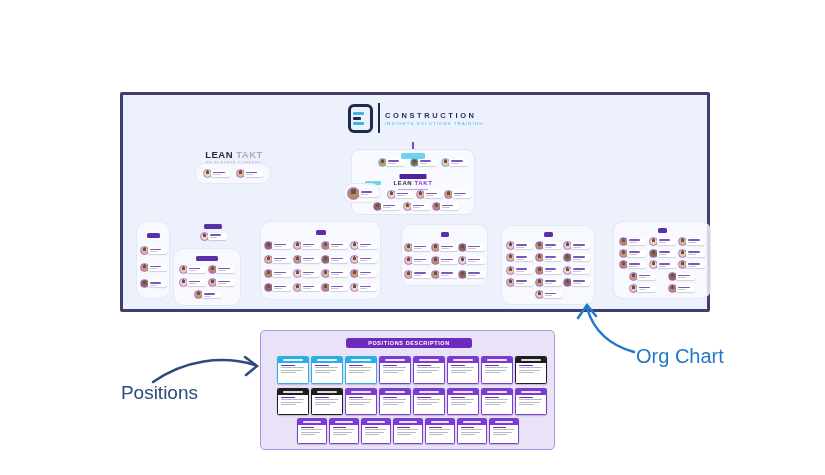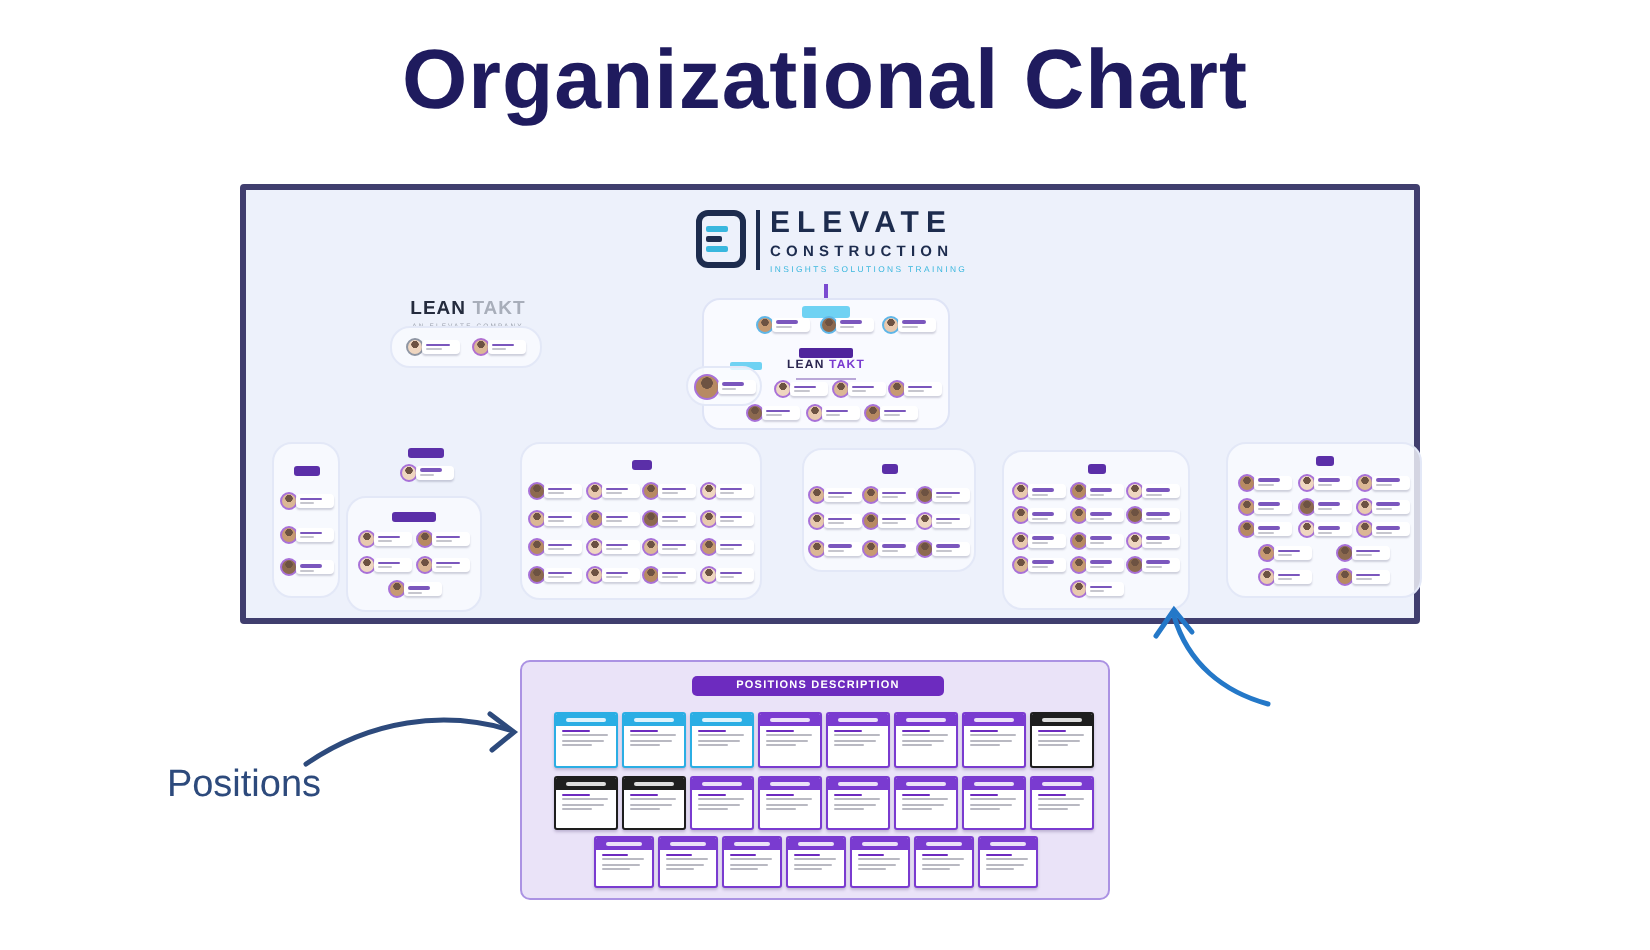--- a/index.html
+++ b/index.html
@@ -90,7 +90,6 @@
 
 <div class="page">
 
-  <div class="title">Organizational Chart</div>
 
   <div class="org-panel">
 

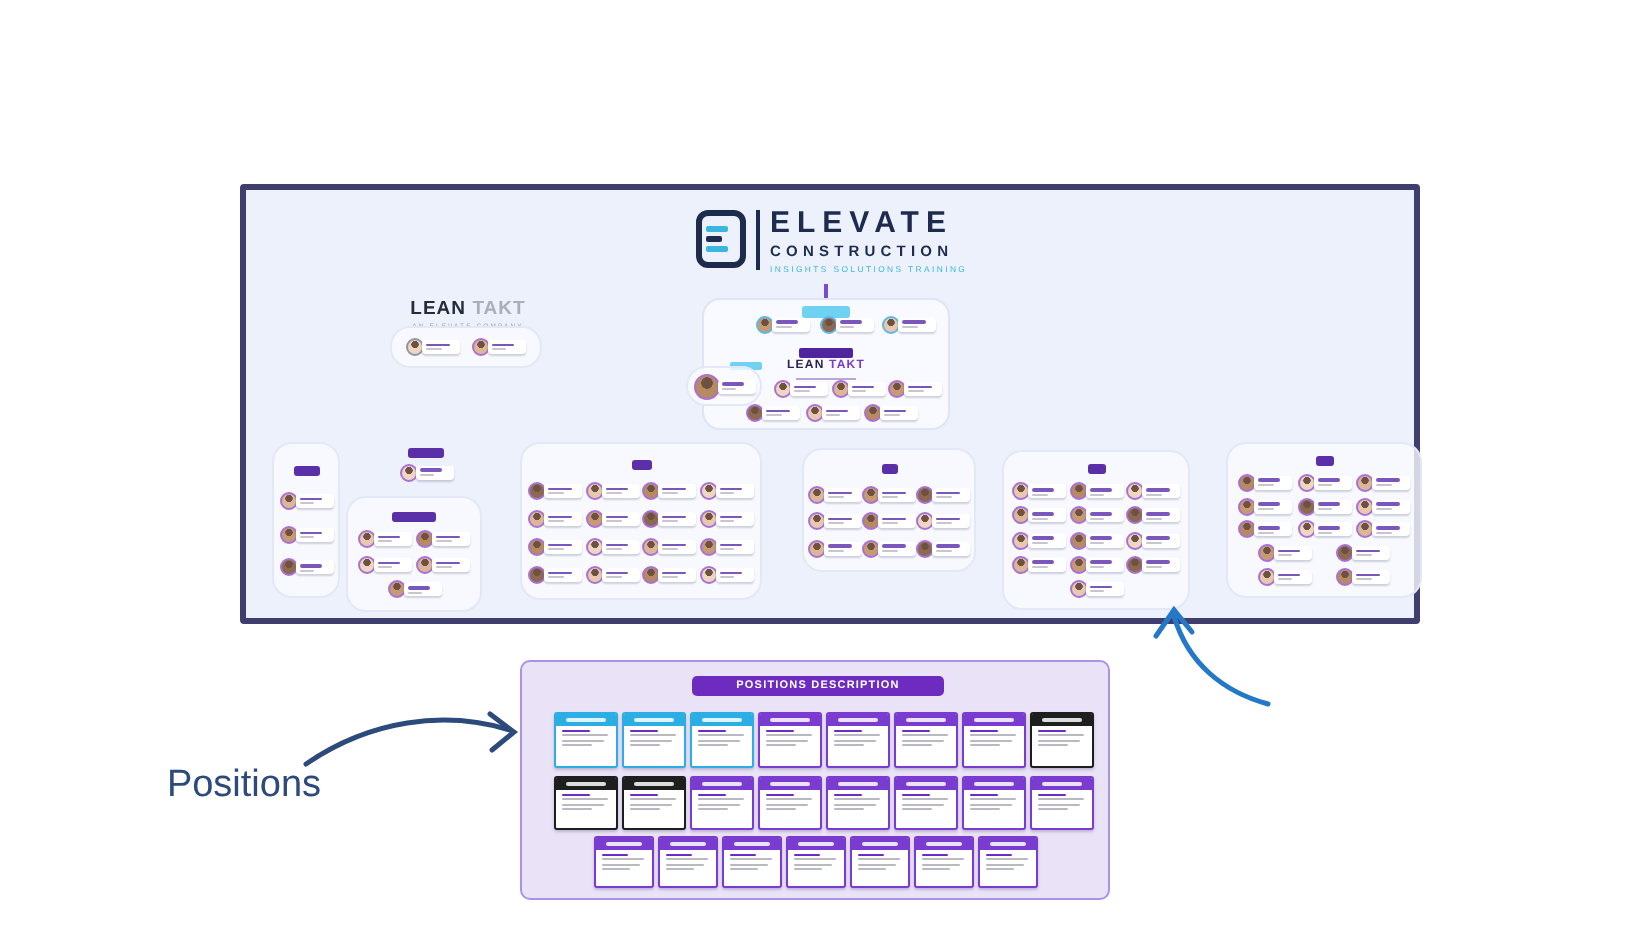--- a/index.html
+++ b/index.html
@@ -101,7 +101,6 @@
       </div>
       <div class="e-div"></div>
       <div class="e-text">
-        <div class="e-name">ELEVATE</div>
         <div class="e-sub">CONSTRUCTION</div>
         <div class="e-tag">INSIGHTS SOLUTIONS TRAINING</div>
       </div>

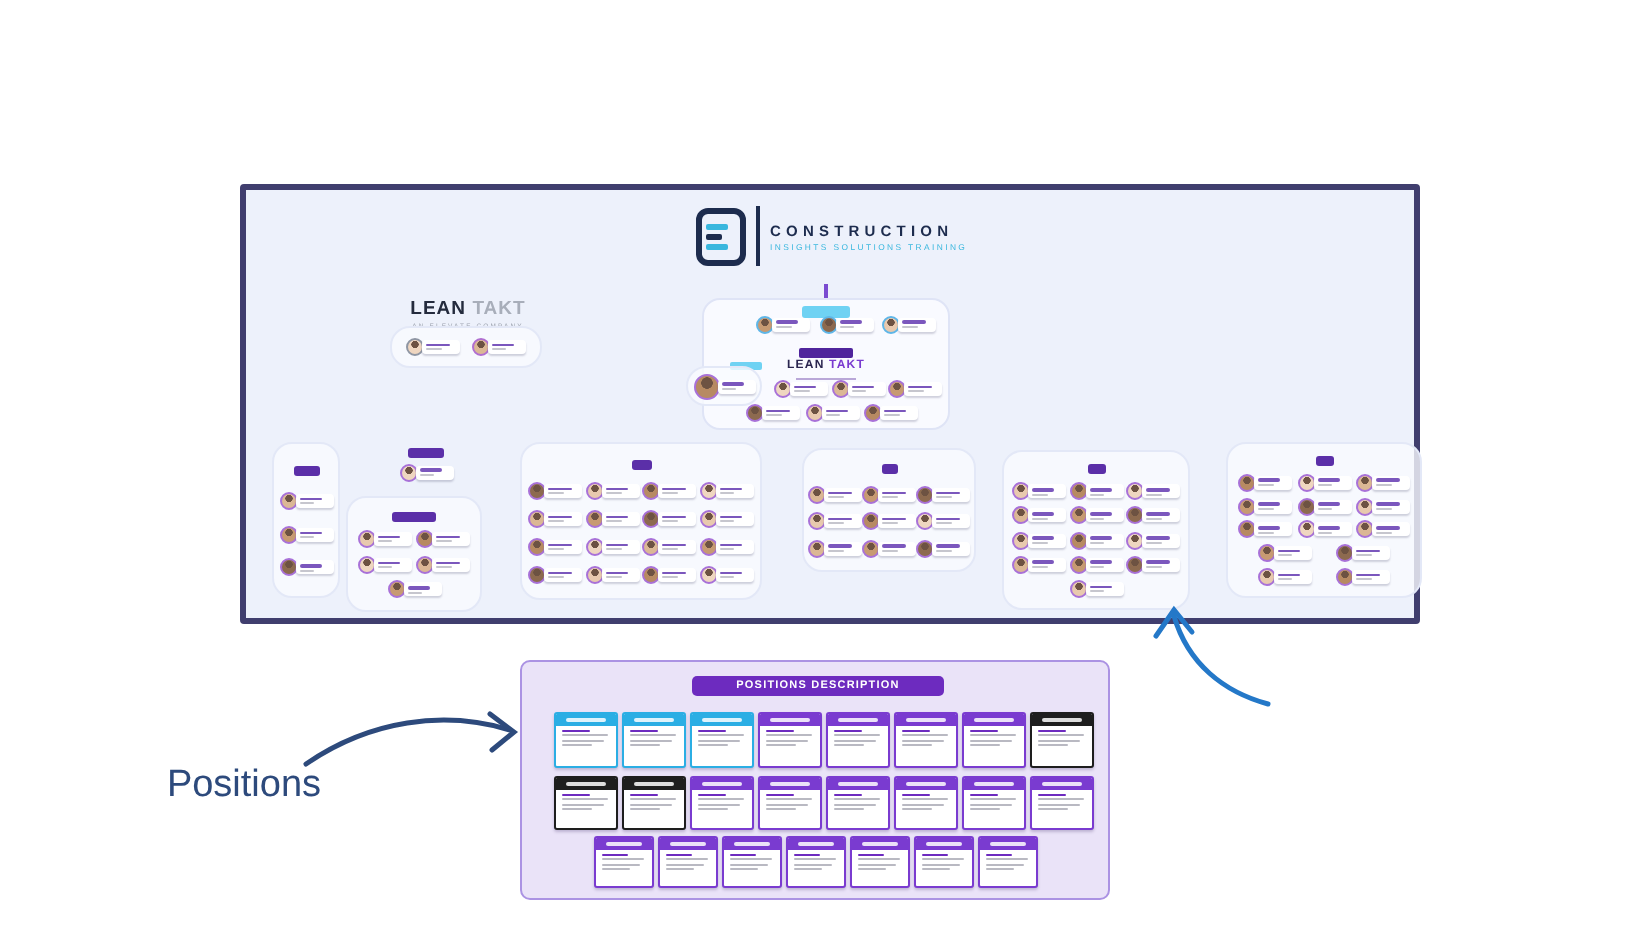--- a/index.html
+++ b/index.html
@@ -985,6 +985,7 @@
       </div>
     </div>
 
+  <div class="ann-org">Org Chart</div>
   <div class="ann-pos">
     <div>Positions</div>
   </div>

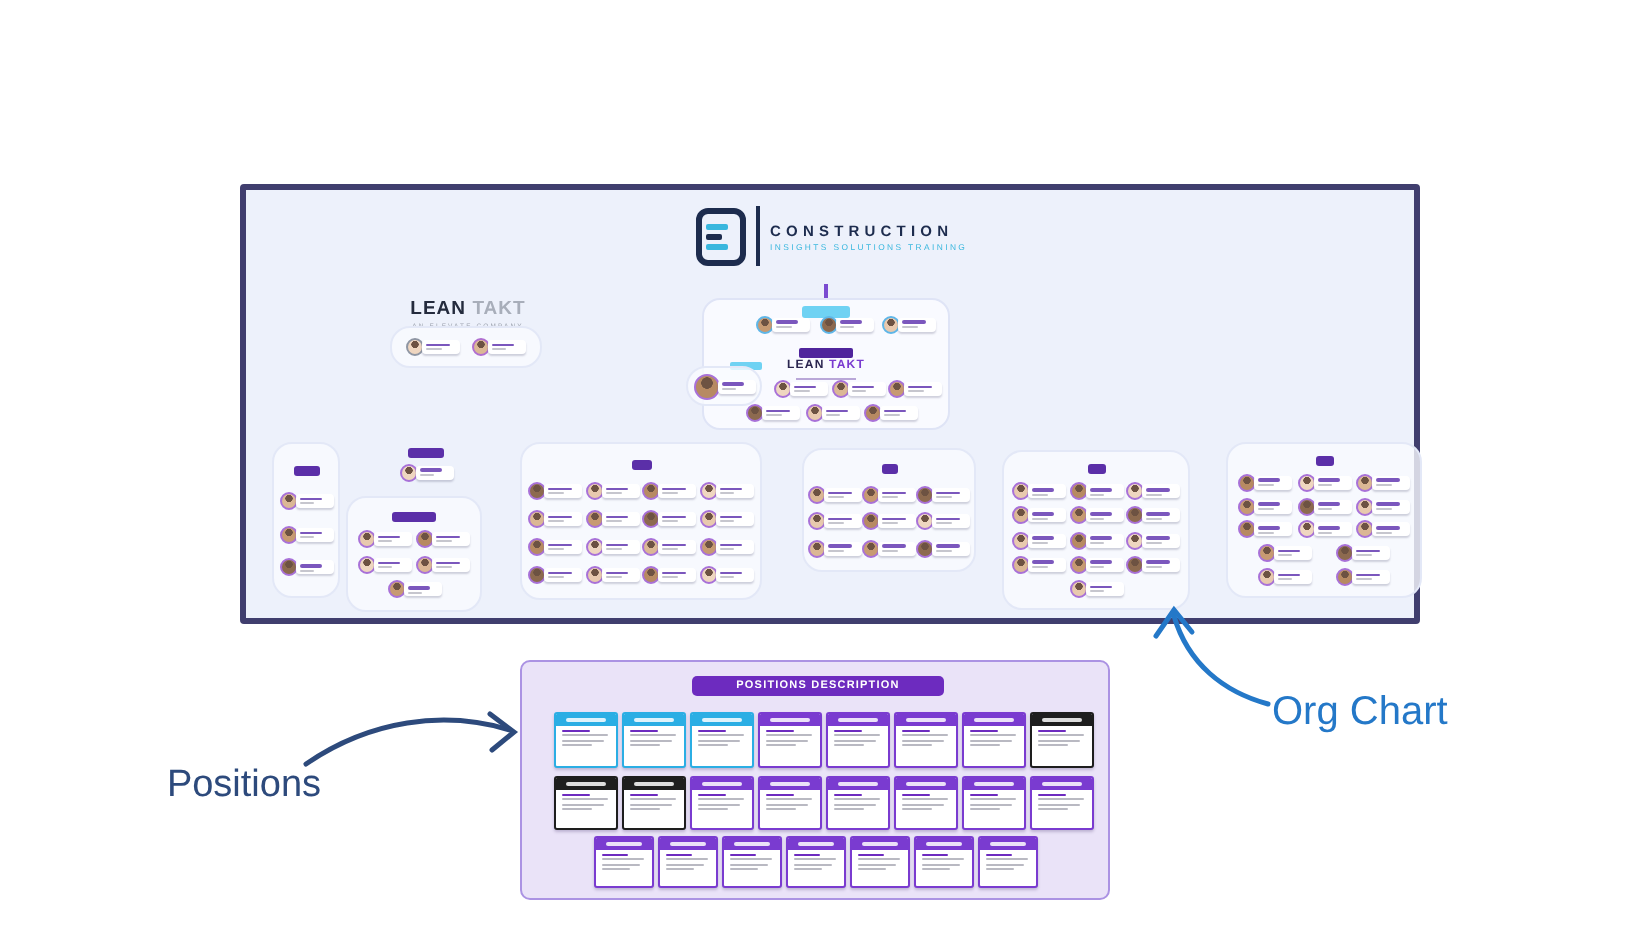--- a/index.html
+++ b/index.html
@@ -79,7 +79,7 @@
 
   
   .ann-org{position:absolute;left:636px;top:345px;font-size:20px;color:#2478c8;}
-  .ann-pos{position:absolute;left:46px;top:382px;width:152px;text-align:center;
+  .ann-pos{position:absolute;left:46px;top:382px;width:152px;text-align:right;
            font-size:19px;color:#2d4a7c;line-height:1.2;}
   .arrows{position:absolute;left:0;top:0;pointer-events:none;}
   .arr-org{fill:none;stroke:#2478c8;stroke-width:2.5;stroke-linecap:round;}

